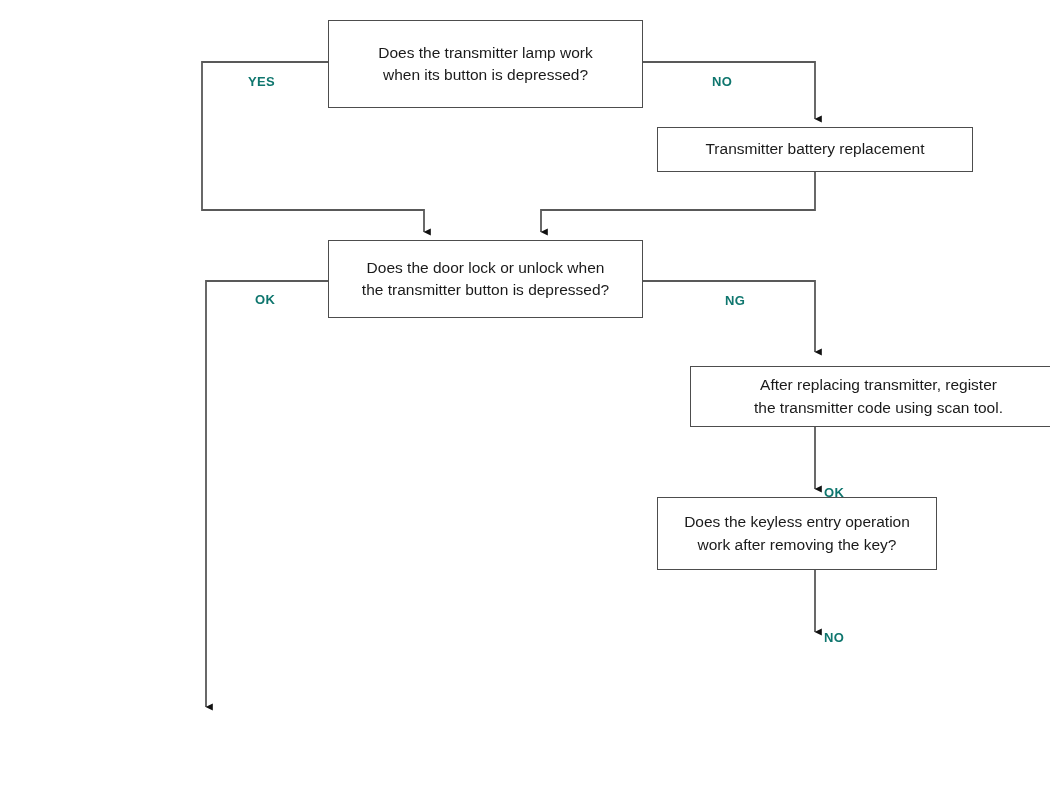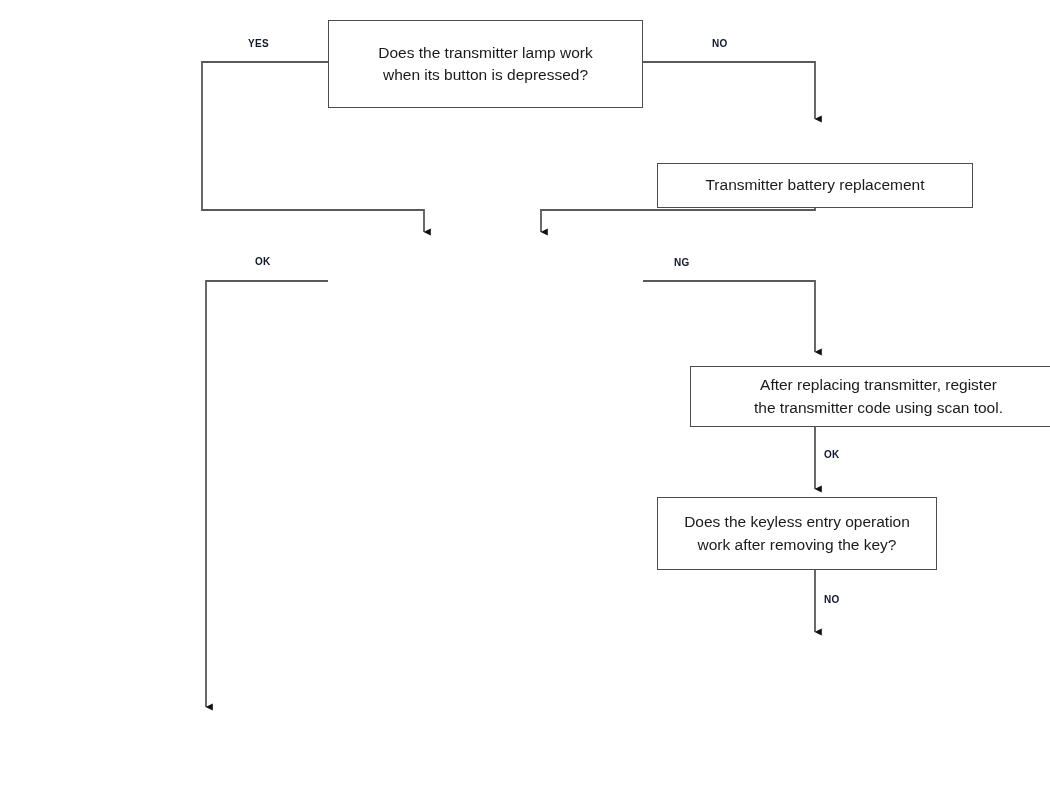--- a/index.html
+++ b/index.html
@@ -45,11 +45,12 @@
   .edge-label {
     position: absolute;
     font-family: "Liberation Sans", sans-serif;
-    font-size: 10px;
+    font-size: 13px;
     font-weight: bold;
-    color: #0f172a;
+    color: #0f766e;
     letter-spacing: 0.3px;
     white-space: nowrap;
+    margin-top: 36px;
   }
 </style>
 </head>

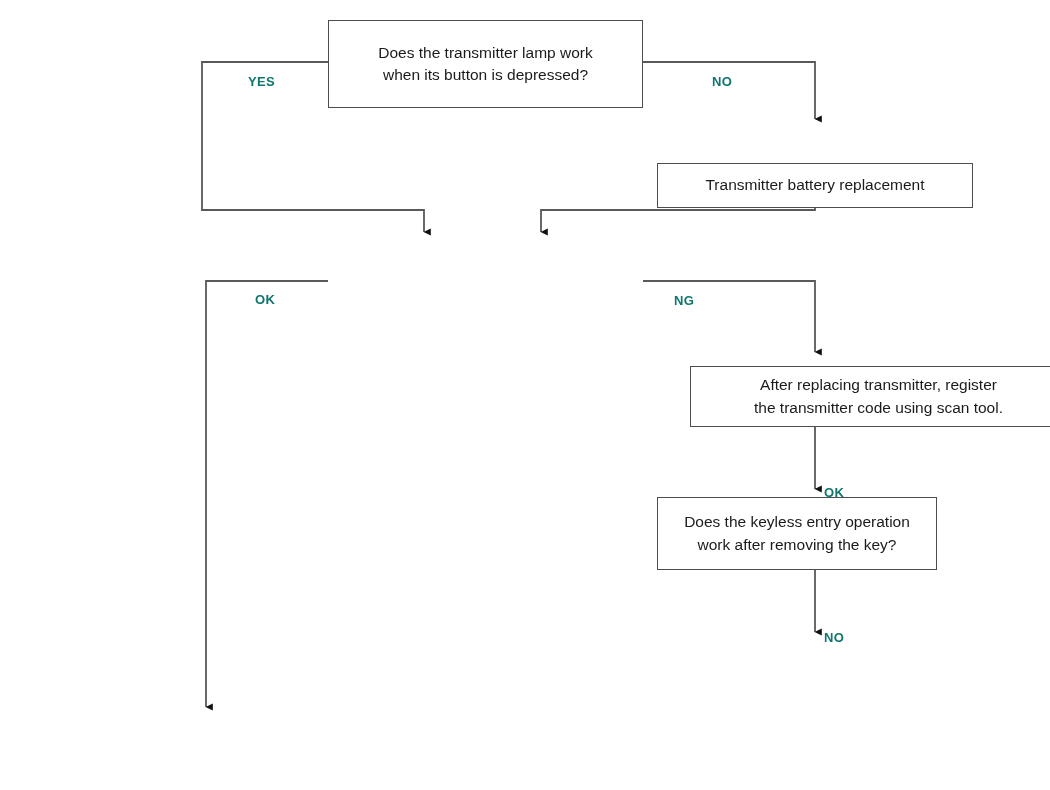--- a/index.html
+++ b/index.html
@@ -81,7 +81,7 @@
 when its button is depressed?</span>
   </div>
 
-  <div class="node-box" style="left: 657px; top: 127px; width: 316px; height: 45px; border-color: rgb(77, 77, 77); margin-top: 36px;">
+  <div class="node-box" style="left: 657px; top: 127px; width: 316px; height: 45px; border-color: rgb(77, 77, 77);">
     <span class="node-text">Transmitter battery replacement</span>
   </div>
 

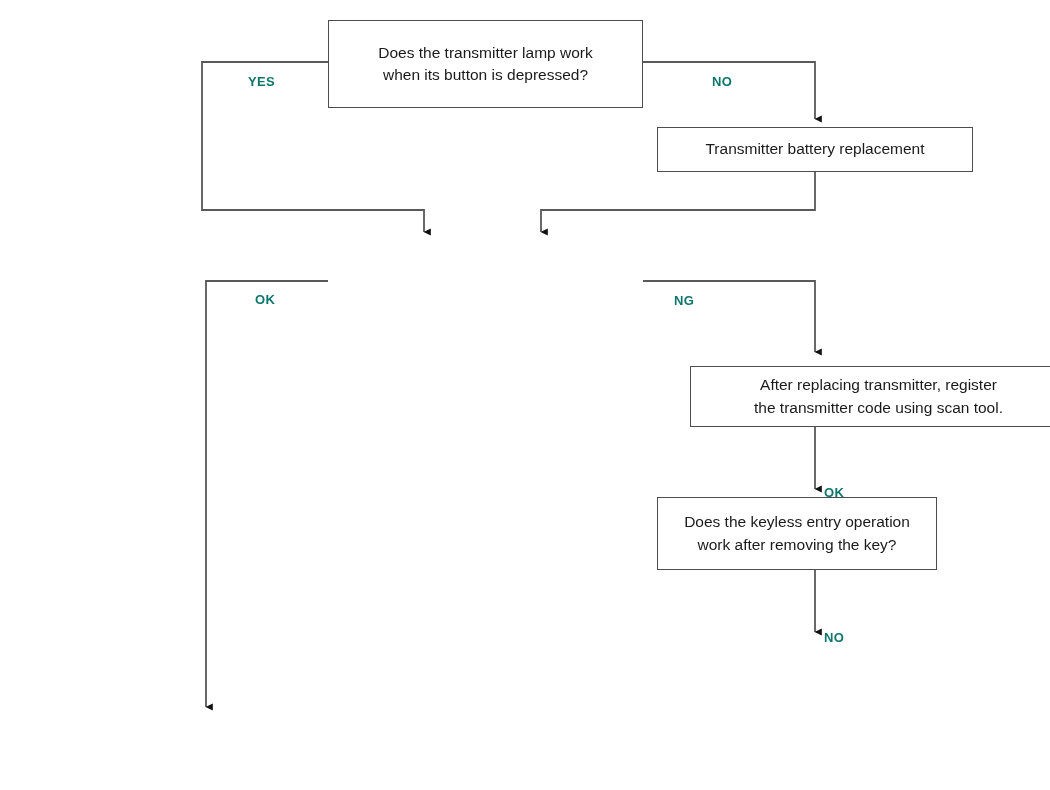--- a/index.html
+++ b/index.html
@@ -85,6 +85,10 @@
     <span class="node-text">Transmitter battery replacement</span>
   </div>
 
+  <div class="node-box" style="left: 328px; top: 240px; width: 315px; height: 78px; border-color: rgb(77, 77, 77);">
+    <span class="node-text">Does the door lock or unlock when
+the transmitter button is depressed?</span>
+  </div>
 
   <div class="node-box" style="left: 690px; top: 360px; width: 377px; height: 61px; border-color: rgb(77, 77, 77); margin-top: 6px;">
     <span class="node-text">After replacing transmitter, register

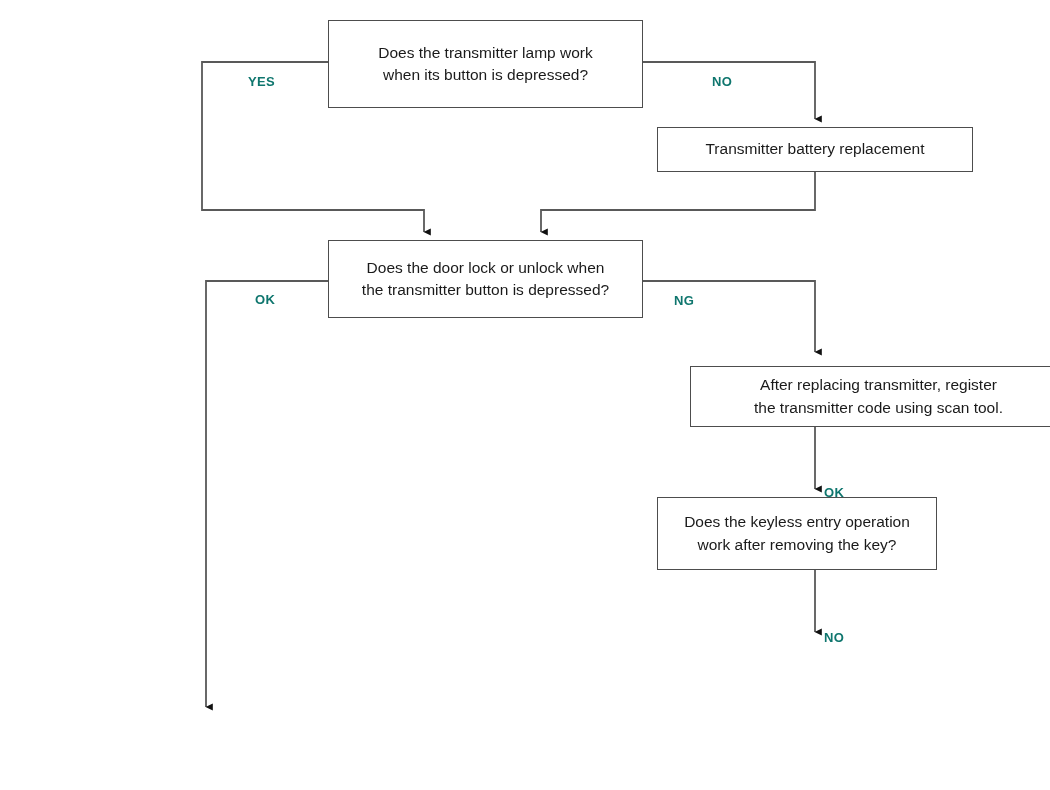--- a/index.html
+++ b/index.html
@@ -105,7 +105,7 @@
   <span class="edge-label" style="left: 248px; top: 38px;">YES</span>
   <span class="edge-label" style="left: 712px; top: 38px;">NO</span>
   <span class="edge-label" style="left: 255px; top: 256px;">OK</span>
-  <span class="edge-label" style="left: 674px; top: 257px;">NG</span>
+  <span class="edge-label" style="left: 725px; top: 257px;">NG</span>
   <span class="edge-label" style="left: 824px; top: 449px;">OK</span>
   <span class="edge-label" style="left: 824px; top: 594px;">NO</span>
 

